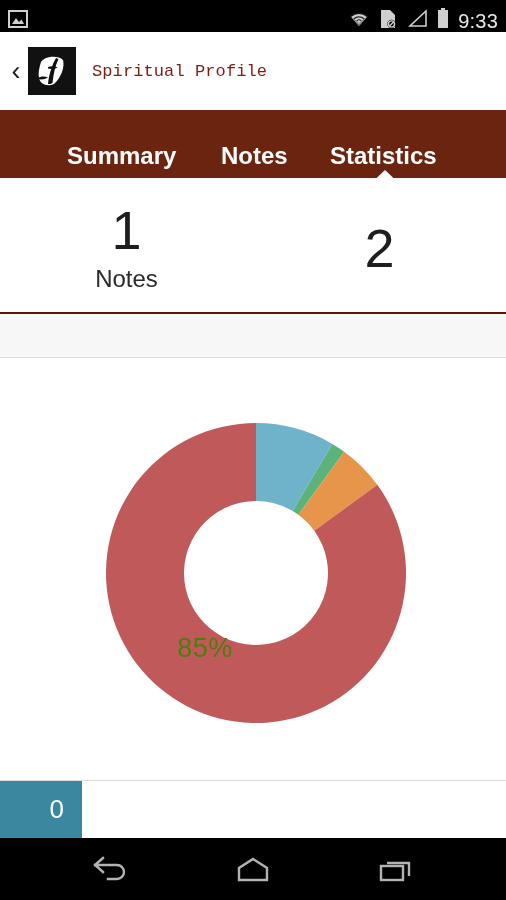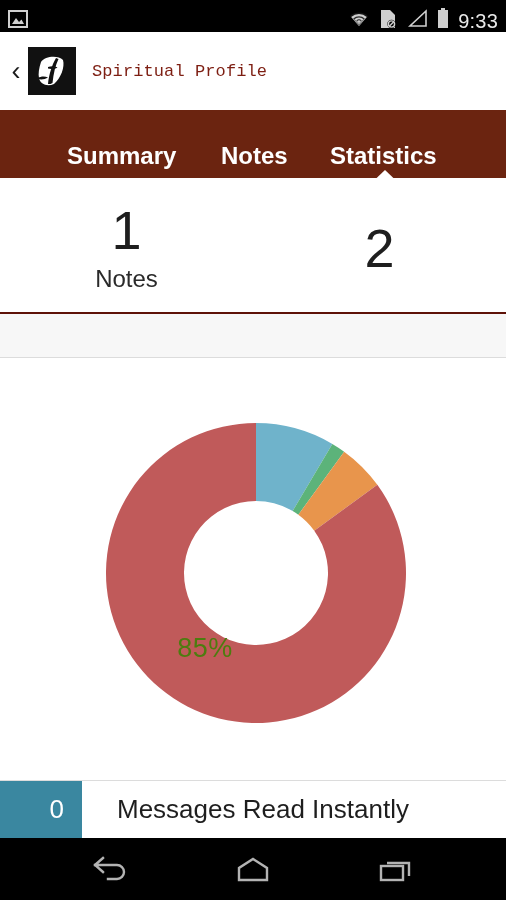--- a/index.html
+++ b/index.html
@@ -211,7 +211,6 @@
   <div class="list">
     <div class="list-row">
       <div class="row-badge">0</div>
-      <div class="row-label">Messages Read Instantly</div>
     </div>
   </div>
 

